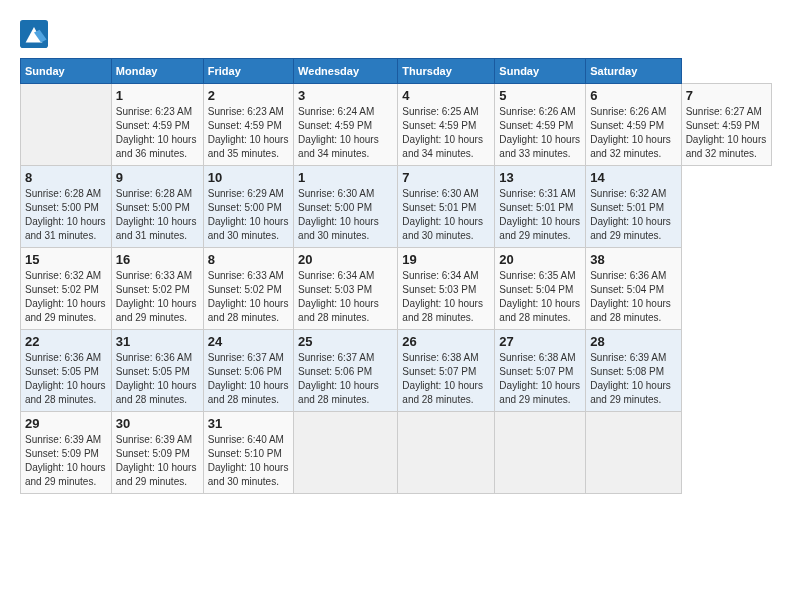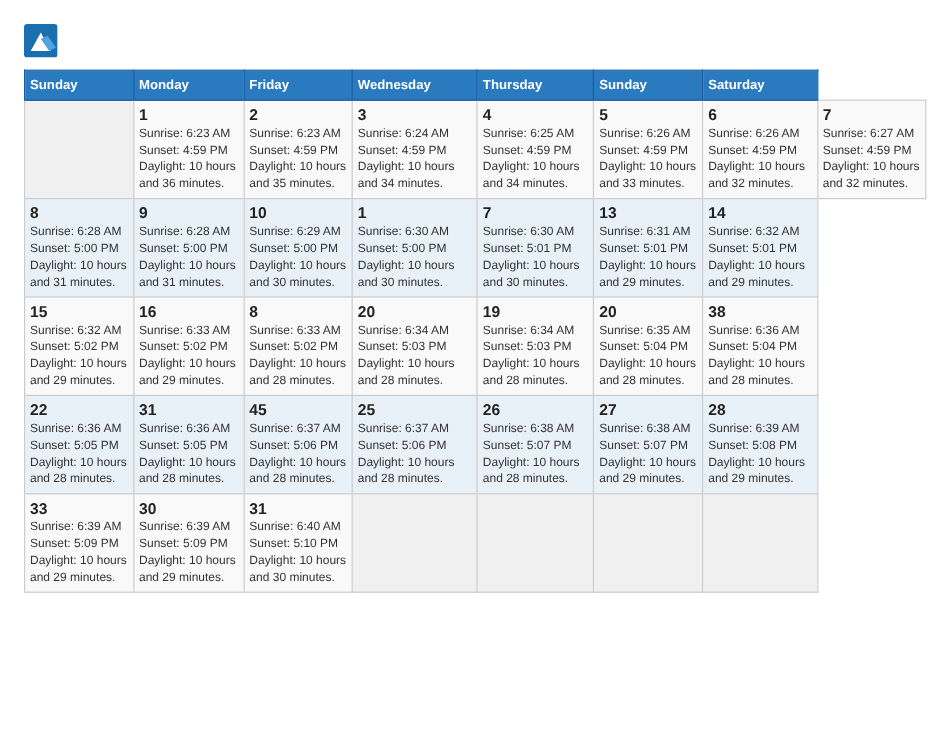--- a/index.html
+++ b/index.html
@@ -316,7 +316,7 @@
         </div>
       </td>
         <td>
-        <span class="day-num">45</span>
+        <span class="day-num">24</span>
         <div class="day-info">
           Sunrise: 6:37 AM<br>
           Sunset: 5:06 PM<br>

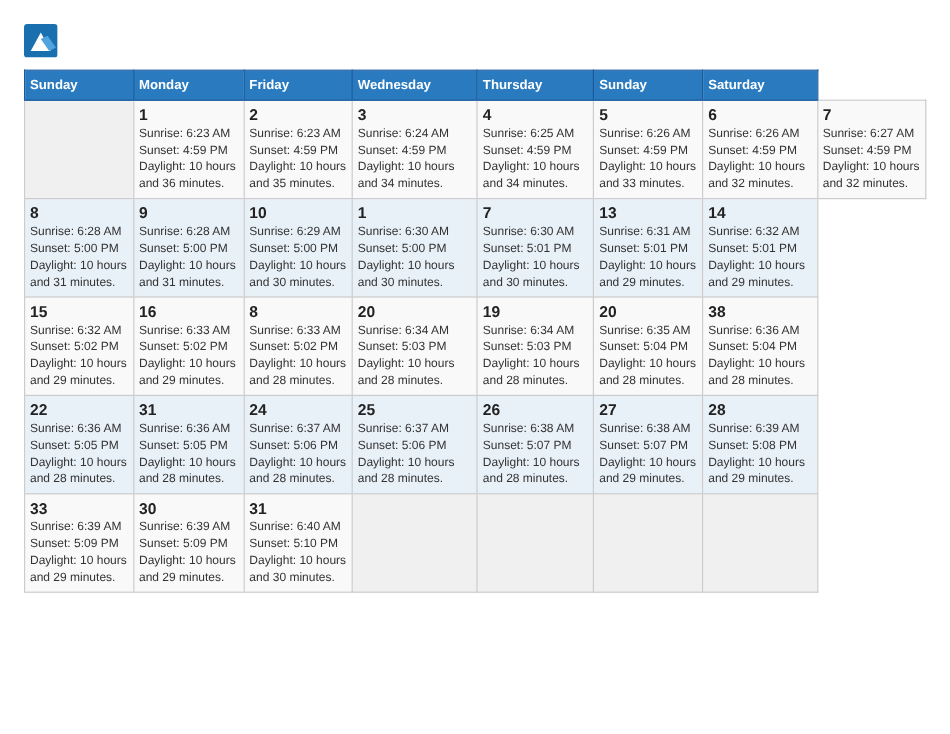--- a/index.html
+++ b/index.html
@@ -358,7 +358,7 @@
       </tr>
       <tr>
         <td>
-        <span class="day-num">33</span>
+        <span class="day-num">29</span>
         <div class="day-info">
           Sunrise: 6:39 AM<br>
           Sunset: 5:09 PM<br>

